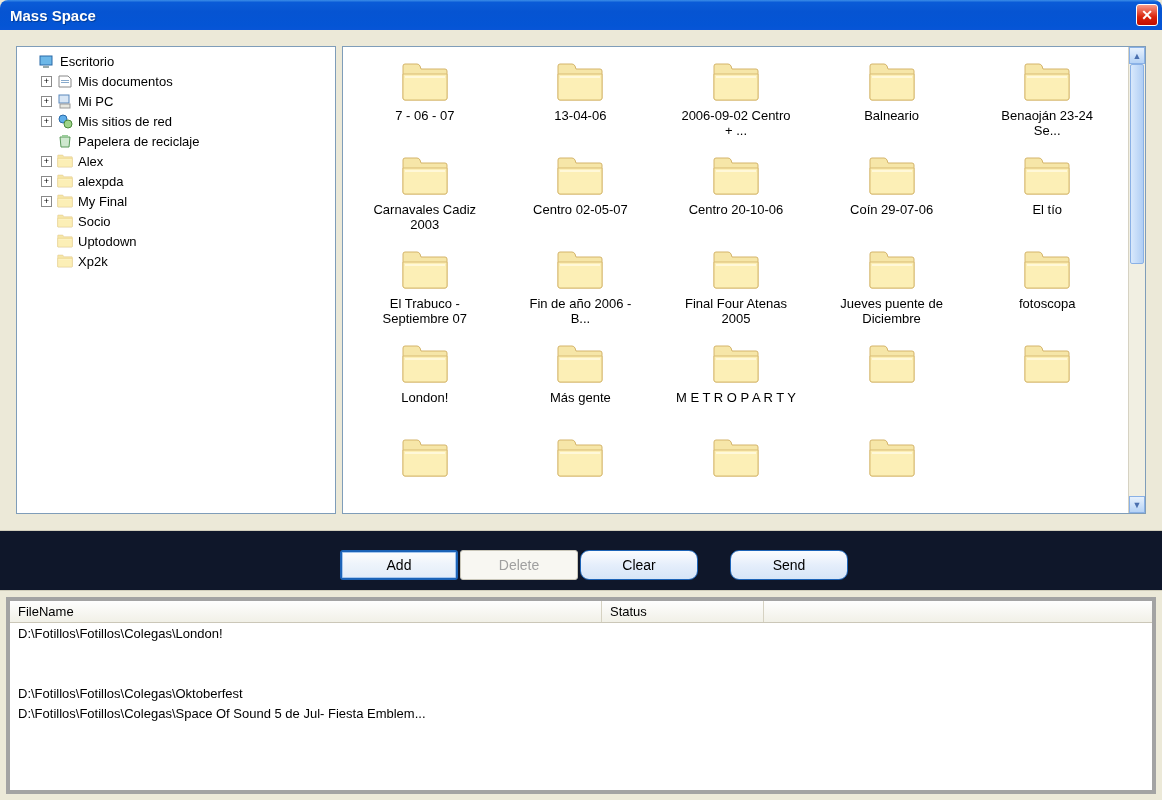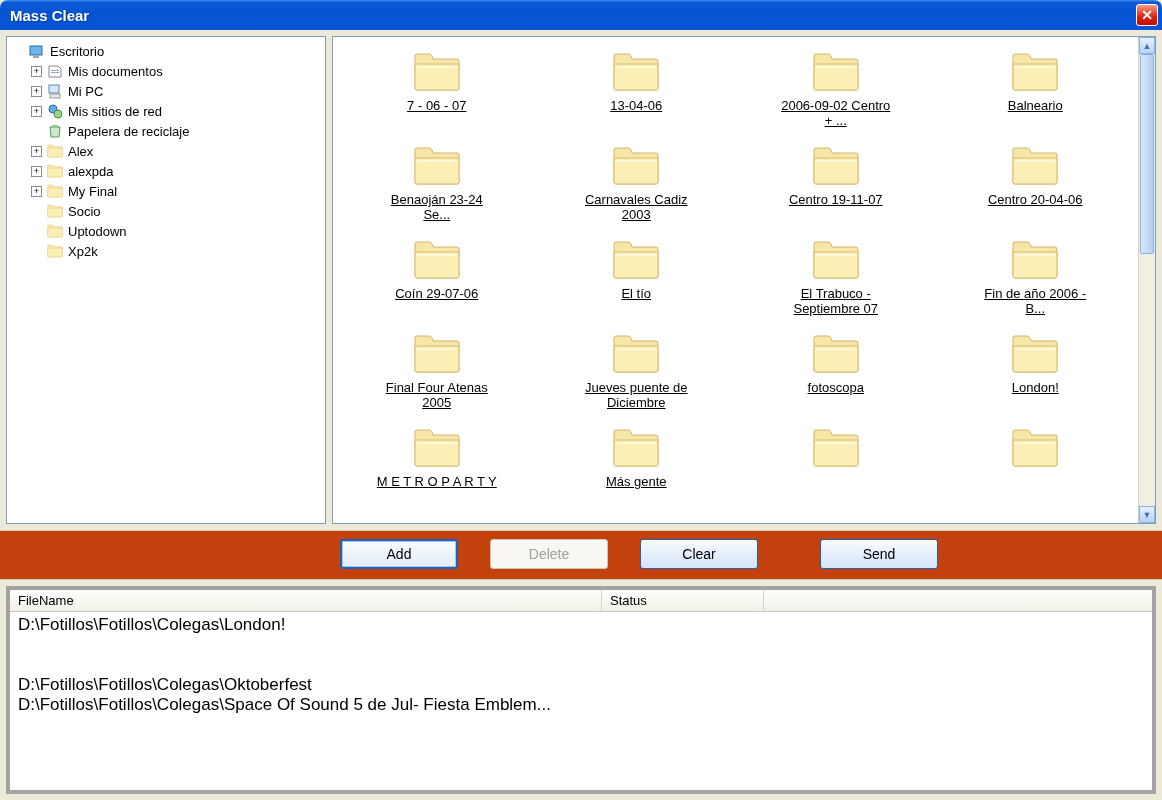--- a/index.html
+++ b/index.html
@@ -192,7 +192,7 @@
 <body>
 
 <div class="titlebar">
-  <span class="title">Mass Clear</span>
+  <span class="title">Mass Space</span>
   <div class="close-btn">
     <span>✕</span>
   </div>

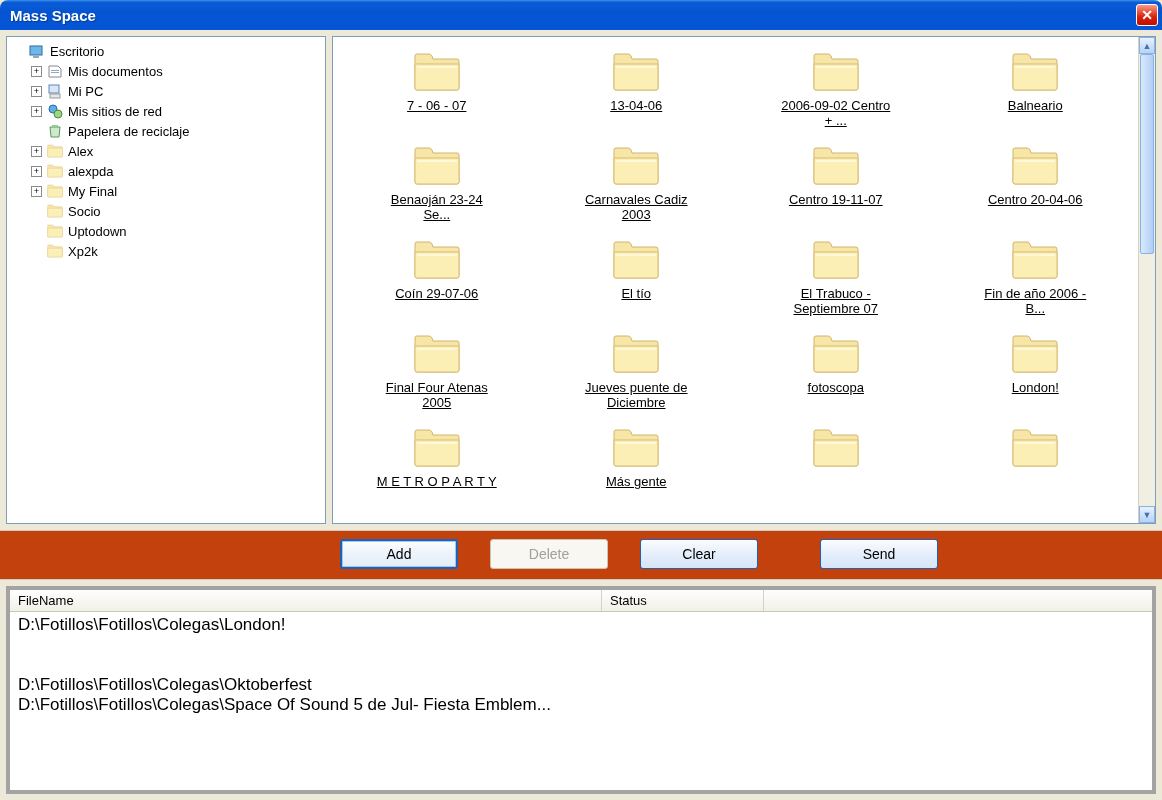--- a/index.html
+++ b/index.html
@@ -42,7 +42,7 @@
   height: 500px;
   display: flex;
   background: #ece9d8;
-  padding: 6px;
+  padding: 16px;
   gap: 6px;
   justify-content: space-between;
 }

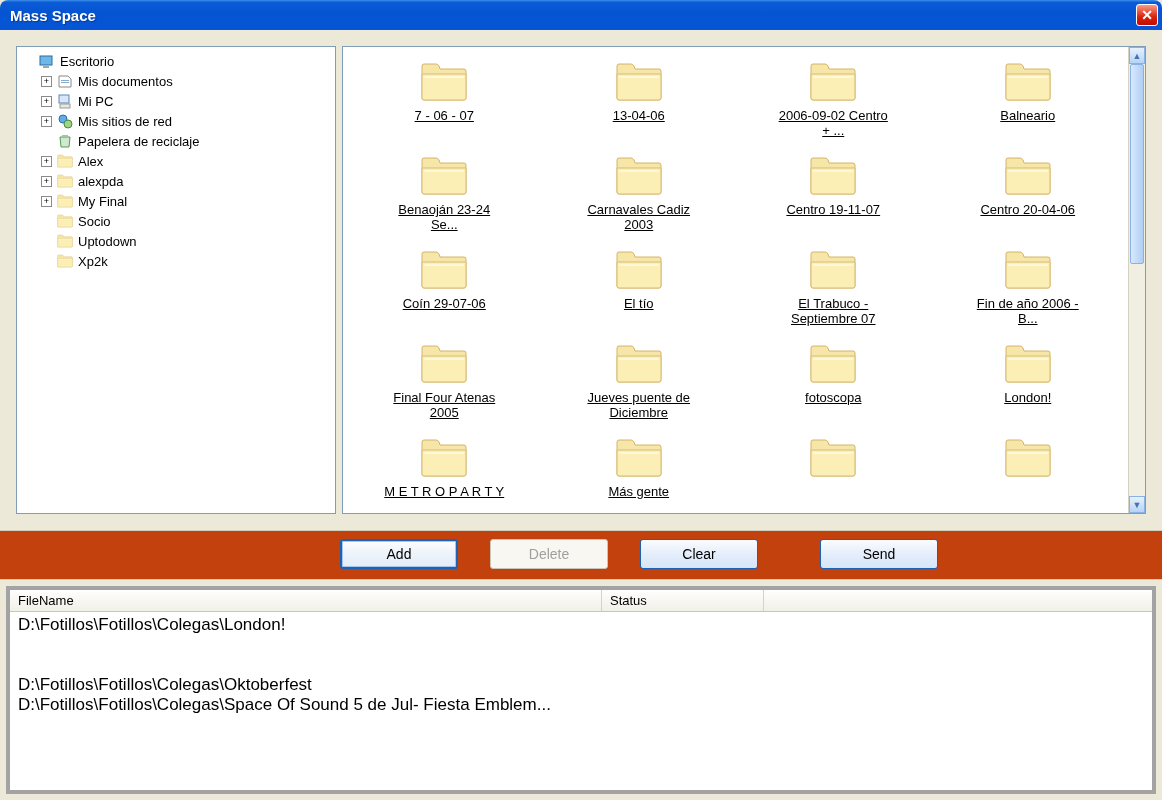--- a/index.html
+++ b/index.html
@@ -78,10 +78,9 @@
 
 .folder-grid {
   display: grid;
-  grid-template-columns: repeat(4, 1fr);
+  grid-template-columns: repeat(5, 1fr);
   gap: 10px 4px;
   padding: 10px 22px 10px 6px;
-  text-decoration: underline;
 }
 .folder-item {
   display: flex;

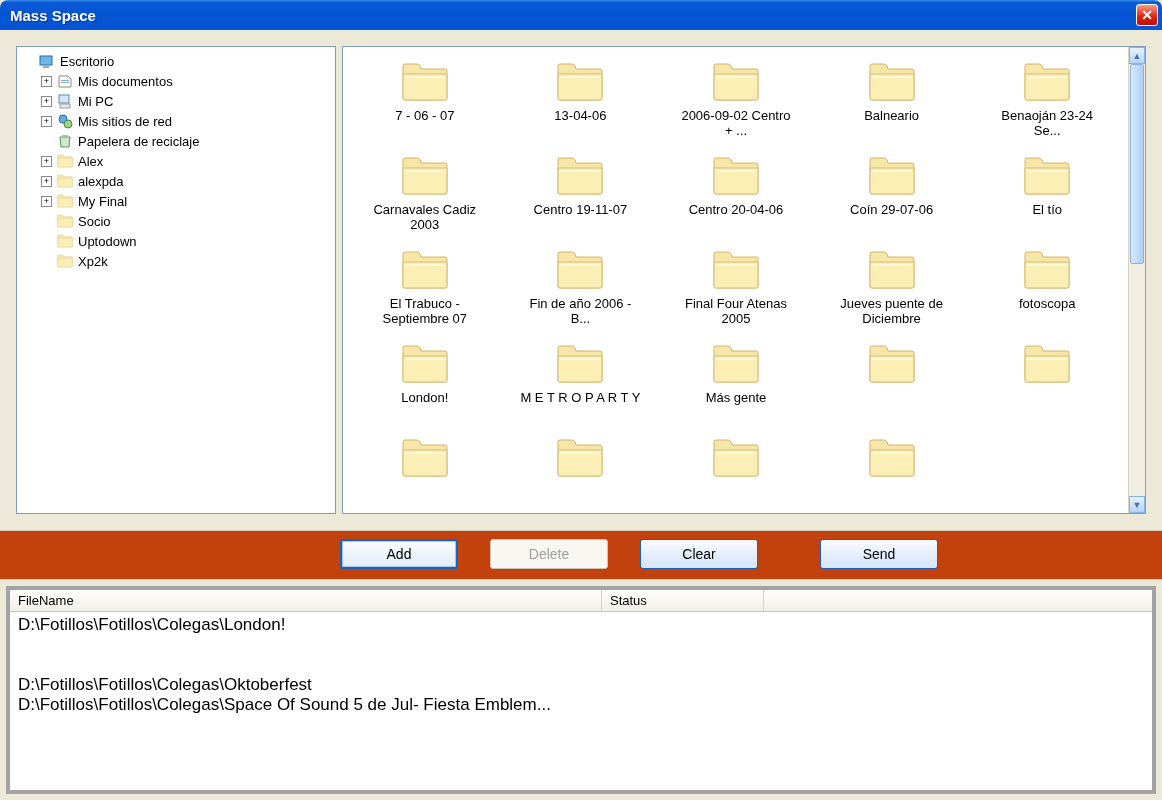--- a/index.html
+++ b/index.html
@@ -387,7 +387,7 @@
               <path d="M4 14 L44 14 L44 16 L4 16 Z" fill="#fff8d9"></path>
             </svg>
           </div>
-          <div class="folder-label">Centro 19-11-07</div>
+          <div class="folder-label">Centro 02-05-07</div>
         </div>
         <div class="folder-item">
           <div class="folder-icon-wrap">

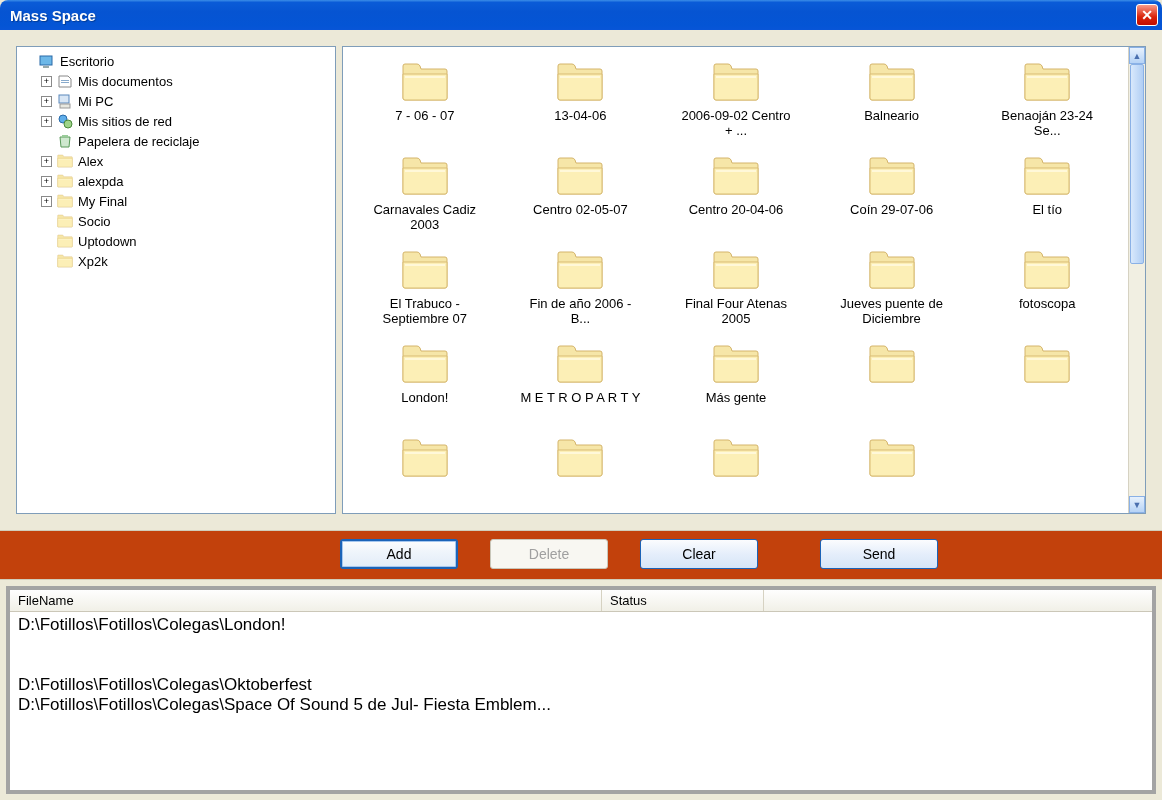--- a/index.html
+++ b/index.html
@@ -397,7 +397,7 @@
               <path d="M4 14 L44 14 L44 16 L4 16 Z" fill="#fff8d9"></path>
             </svg>
           </div>
-          <div class="folder-label">Centro 20-04-06</div>
+          <div class="folder-label">Centro 20-10-06</div>
         </div>
         <div class="folder-item">
           <div class="folder-icon-wrap">

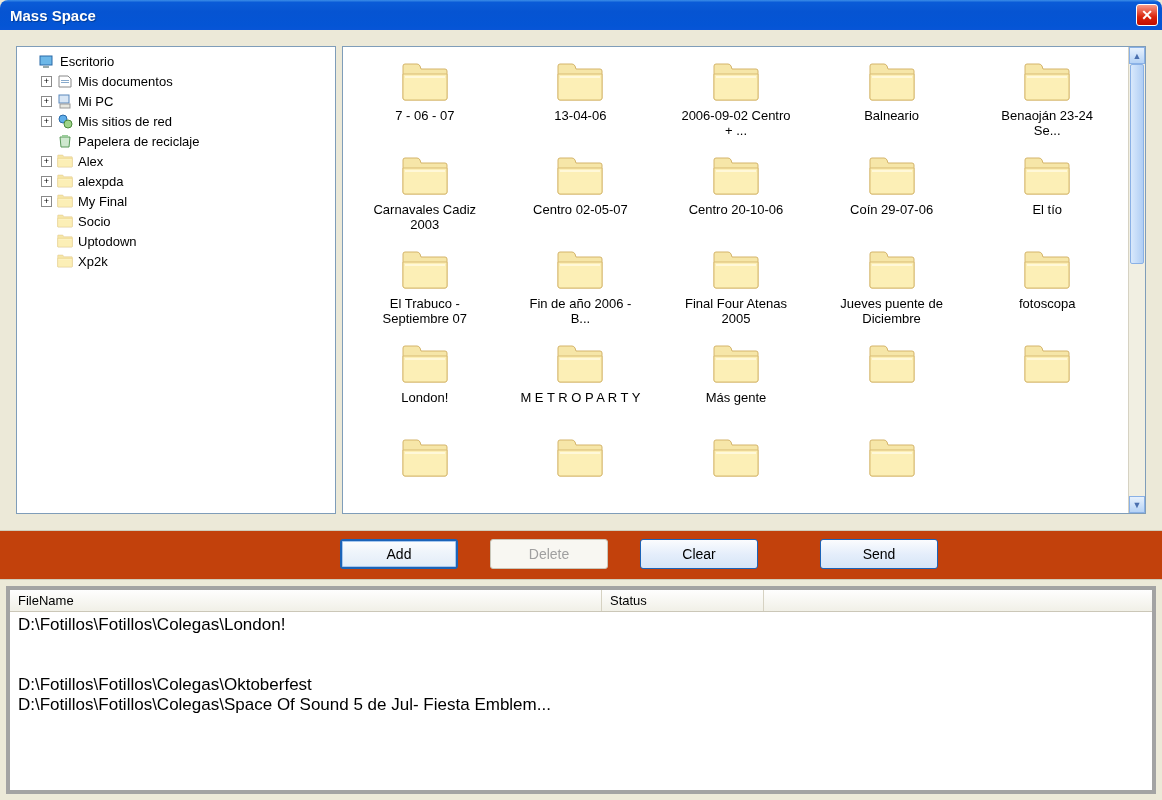--- a/index.html
+++ b/index.html
@@ -487,17 +487,17 @@
               <path d="M4 14 L44 14 L44 16 L4 16 Z" fill="#fff8d9"></path>
             </svg>
           </div>
+          <div class="folder-label">Más gente</div>
+        </div>
+        <div class="folder-item">
+          <div class="folder-icon-wrap">
+            <svg class="folder-svg" viewBox="0 0 48 40">
+              <path d="M2 8 L2 4 Q2 2 4 2 L16 2 Q18 2 19 4 L20 7 L44 7 Q46 7 46 9 L46 36 Q46 38 44 38 L4 38 Q2 38 2 36 Z" fill="#f6e6a8" stroke="#d4b46a"></path>
+              <path d="M2 12 L46 12 L46 36 Q46 38 44 38 L4 38 Q2 38 2 36 Z" fill="#fcefb6" stroke="#d9bc73"></path>
+              <path d="M4 14 L44 14 L44 16 L4 16 Z" fill="#fff8d9"></path>
+            </svg>
+          </div>
           <div class="folder-label">M E T R O P A R T Y</div>
-        </div>
-        <div class="folder-item">
-          <div class="folder-icon-wrap">
-            <svg class="folder-svg" viewBox="0 0 48 40">
-              <path d="M2 8 L2 4 Q2 2 4 2 L16 2 Q18 2 19 4 L20 7 L44 7 Q46 7 46 9 L46 36 Q46 38 44 38 L4 38 Q2 38 2 36 Z" fill="#f6e6a8" stroke="#d4b46a"></path>
-              <path d="M2 12 L46 12 L46 36 Q46 38 44 38 L4 38 Q2 38 2 36 Z" fill="#fcefb6" stroke="#d9bc73"></path>
-              <path d="M4 14 L44 14 L44 16 L4 16 Z" fill="#fff8d9"></path>
-            </svg>
-          </div>
-          <div class="folder-label">Más gente</div>
         </div>
         <div class="folder-item">
           <div class="folder-icon-wrap">

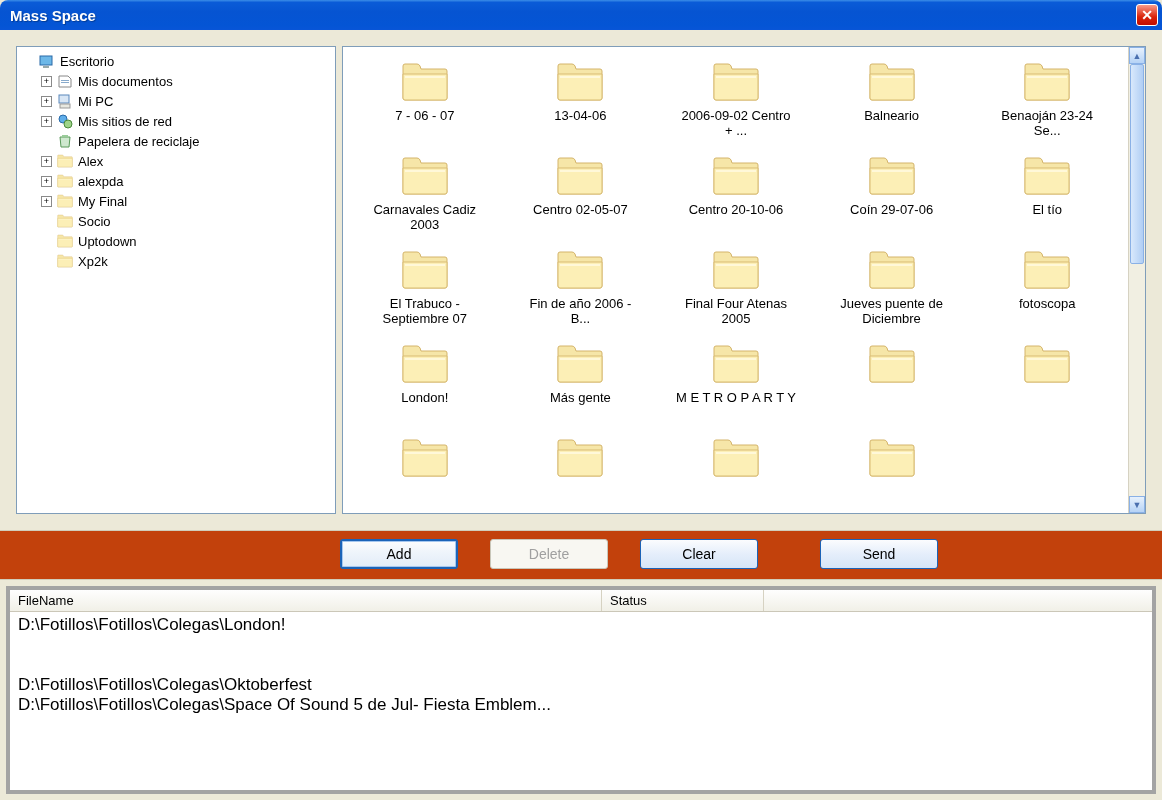--- a/index.html
+++ b/index.html
@@ -122,10 +122,10 @@
 }
 
 .button-bar {
-  background: #c2410c;
-  padding: 8px 0 10px 340px;
-  display: flex;
-  gap: 32px;
+  background: #0f172a;
+  padding: 19px 0 10px 340px;
+  display: flex;
+  gap: 2px;
   border-top: 1px solid #d0cdbb;
   border-bottom: 1px solid #d0cdbb;
 }

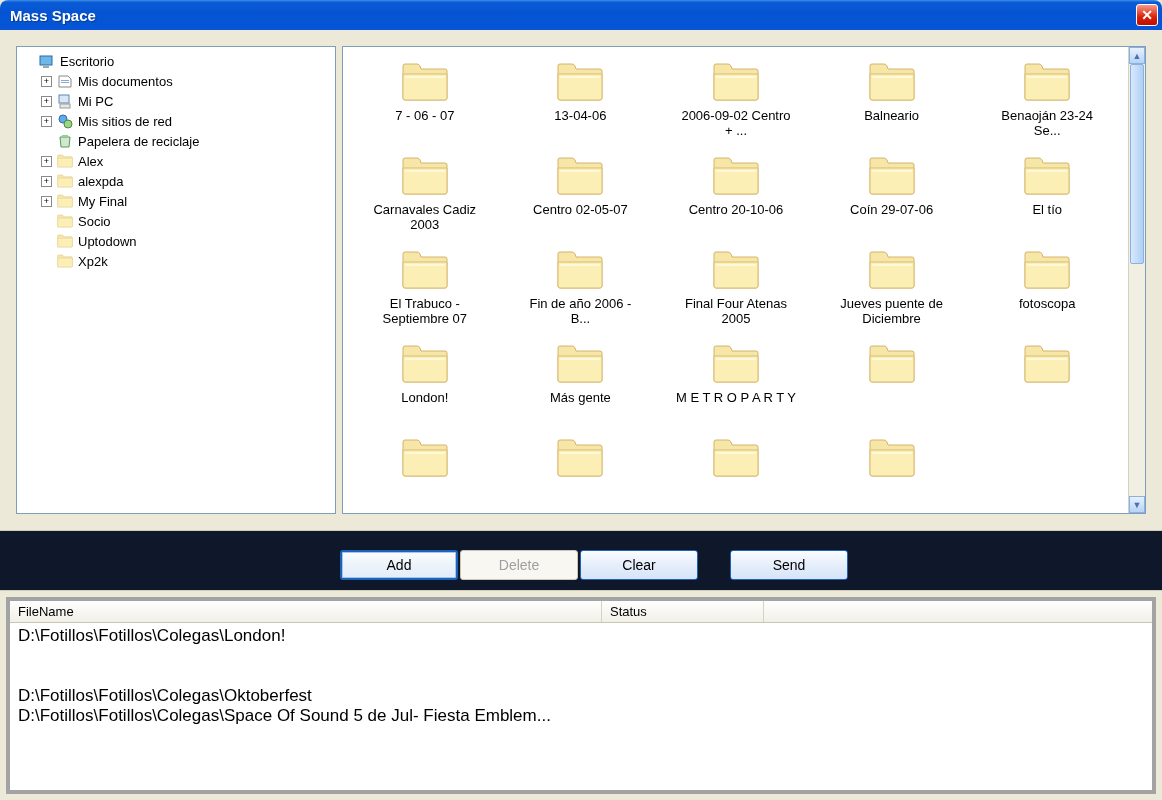--- a/index.html
+++ b/index.html
@@ -150,6 +150,7 @@
 }
 .xp-btn.alt {
   background: linear-gradient(to bottom,#fbfcfe,#e5eefb 50%, #d6e5f7);
+  border-radius: 9px;
 }
 
 .list-panel {

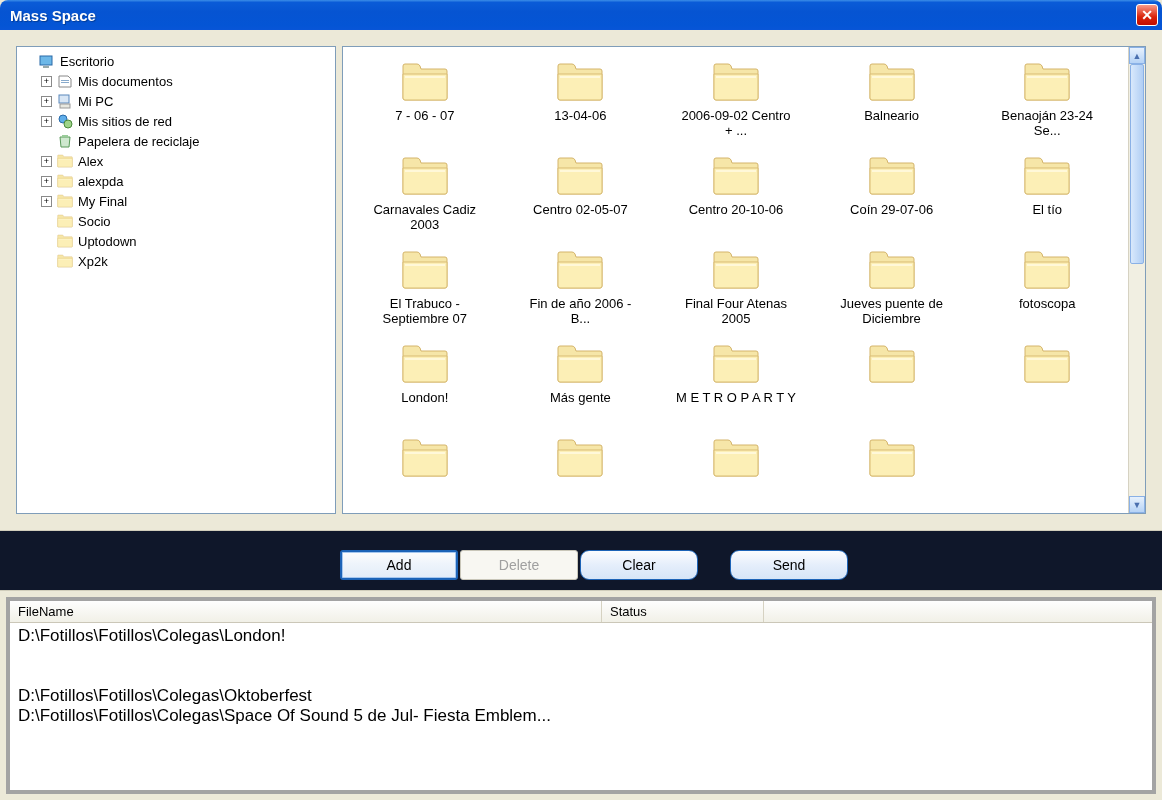--- a/index.html
+++ b/index.html
@@ -179,7 +179,7 @@
 .list-row {
   display: flex;
   height: 20px;
-  font-size: 17px;
+  font-size: 13px;
 }
 .list-row .cell { padding: 1px 8px; overflow: hidden; white-space: nowrap; text-overflow: ellipsis;}
 .cell-file { width: 592px; }

